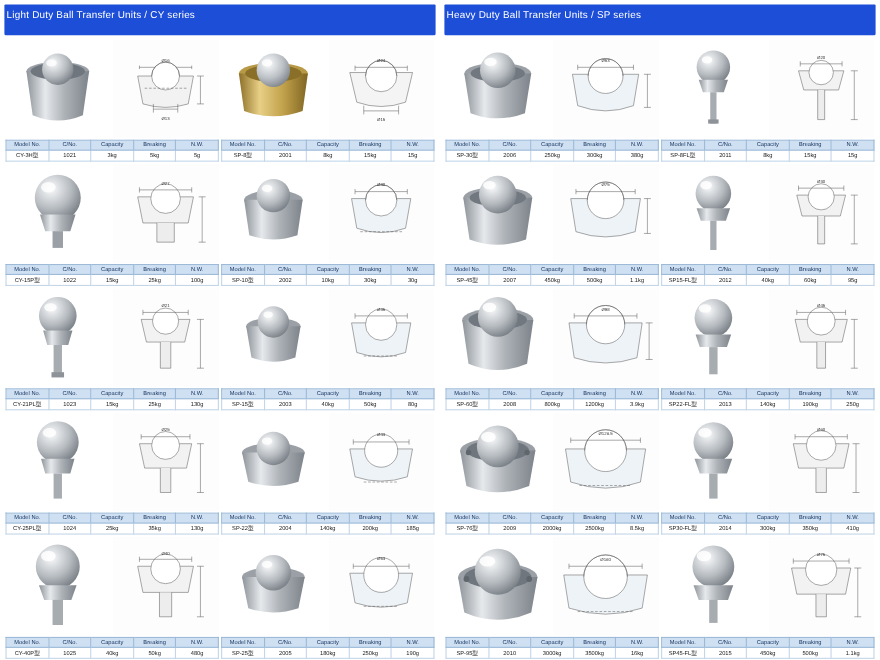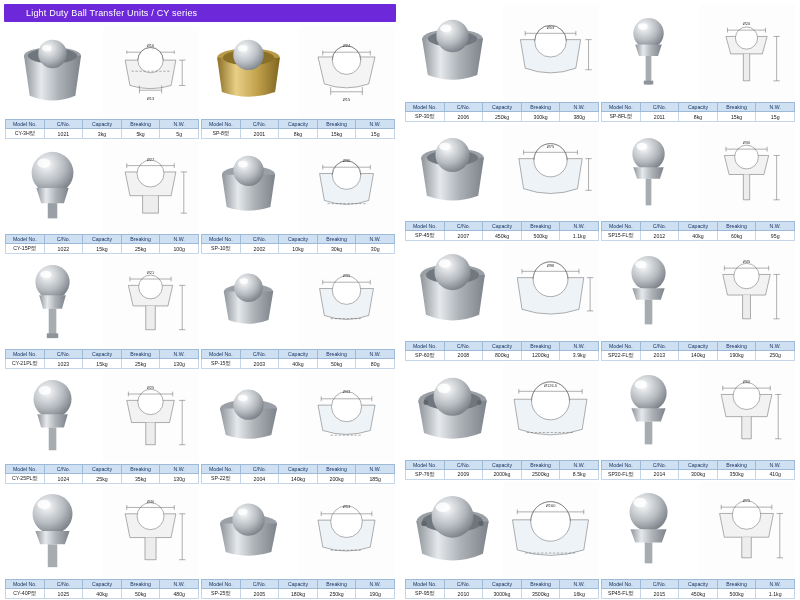--- a/index.html
+++ b/index.html
@@ -25,12 +25,12 @@
     flex-direction: column;
   }
   .panel-header {
-    height: 18px;
-    background: #6d28d9;
+    height: 28px;
+    background: #1d4ed8;
     color: #ffffff;
     font-size: 9px;
     line-height: 18px;
-    padding-left: 22px;
+    padding-left: 2px;
     letter-spacing: 0.2px;
     border-radius: 1px;
     margin-bottom: 3px;

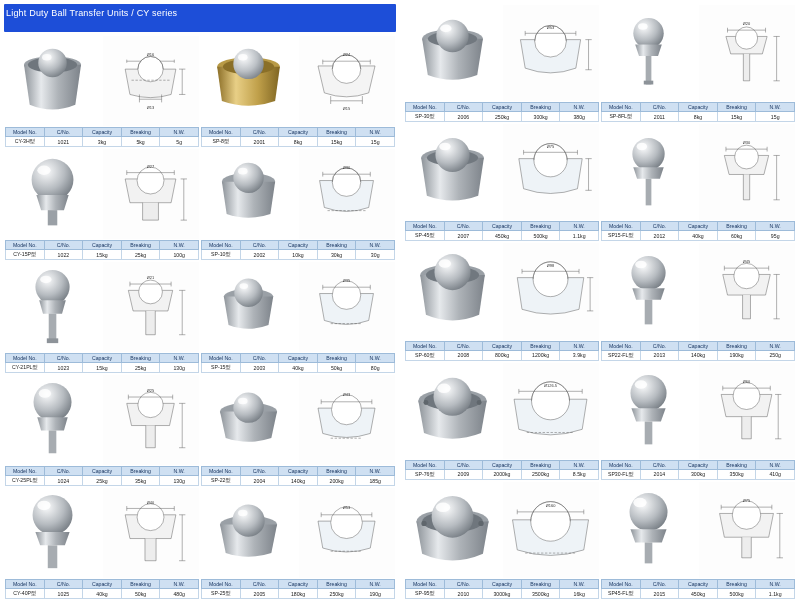--- a/index.html
+++ b/index.html
@@ -590,6 +590,7 @@
   <div class="divider"></div>
 
   <div class="panel">
+    <div class="panel-header">Heavy Duty Ball Transfer Units / SP series</div>
     <div class="grid">
 
       <div class="row">

